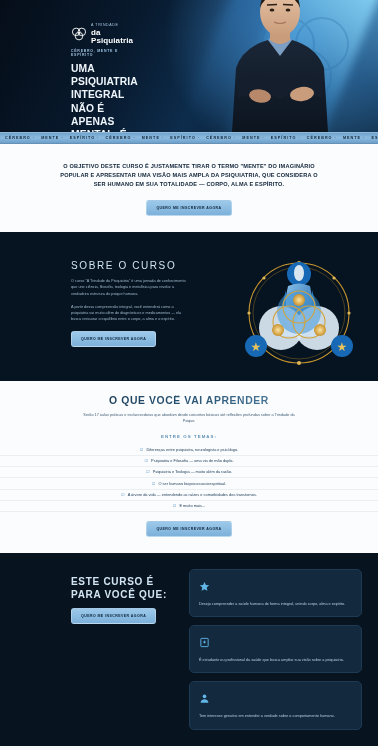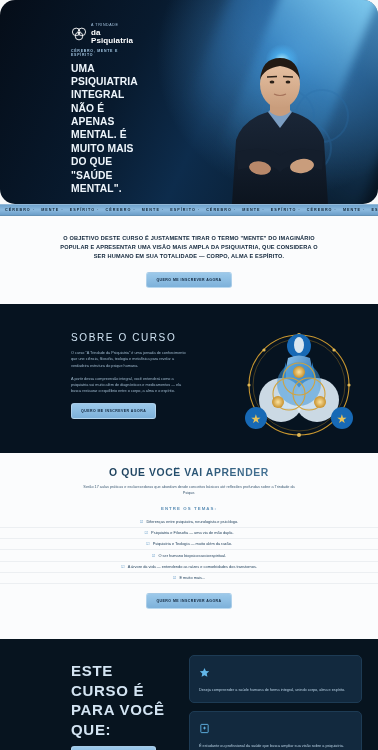--- a/index.html
+++ b/index.html
@@ -14,12 +14,11 @@
 
   
   .hero {
-    position:relative; height:204px; width:100%;
+    position:relative; height:132px; width:100%;
     background:
       radial-gradient(circle at 78% 28%, rgba(90,180,255,.55) 0%, rgba(20,60,110,0) 42%),
       linear-gradient(115deg,#050d18 0%,#081a2e 34%,#0d2c4c 55%,#06131f 100%);
     overflow:hidden;
-    border-radius:15px;
   }
   .beam {
     position:absolute; top:-70px; right:-20px;

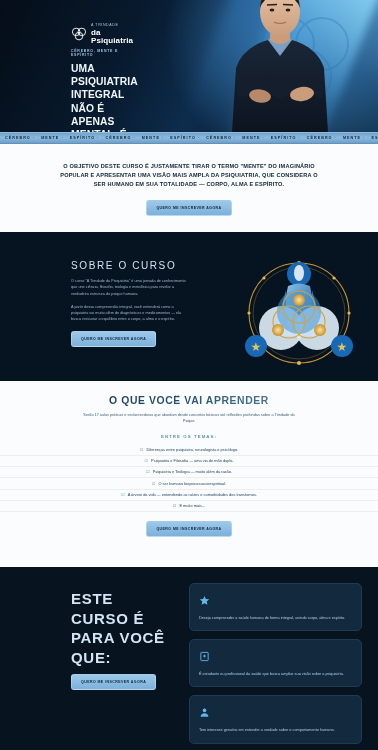--- a/index.html
+++ b/index.html
@@ -109,7 +109,7 @@
   .trinity { position:absolute; right:16px; top:18px; width:126px; height:126px; }
 
   
-  .aprender { background:#fbfcfd; padding:14px 0 30px; text-align:center; }
+  .aprender { background:#fbfcfd; padding:14px 0 16px; text-align:center; }
   .aprender h2 {
     font-size:10.4px; font-weight:600; letter-spacing:.6px; text-transform:uppercase;
     background:linear-gradient(90deg,#10263c 0%,#25506f 48%,#6fa0c6 100%);

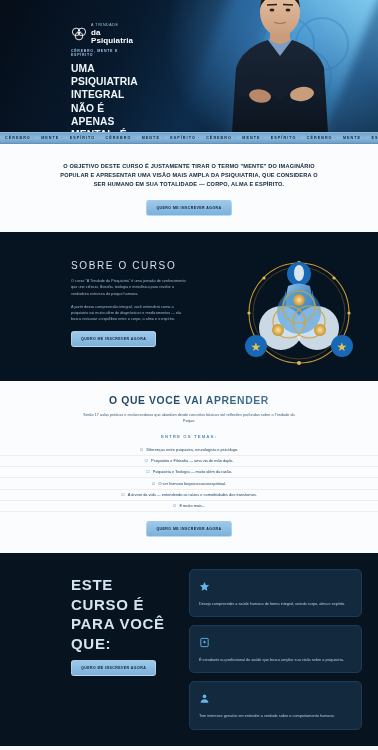--- a/index.html
+++ b/index.html
@@ -139,7 +139,7 @@
   }
   .para-left { width:104px; flex:none; padding-top:6px; }
   .para-left h2 {
-    font-size:15px; line-height:1.30; font-weight:600; letter-spacing:.7px;
+    font-size:10px; line-height:1.30; font-weight:600; letter-spacing:.7px;
     color:#d3e4f2; text-transform:uppercase;
   }
   .para-left .btn-cta { margin-top:7px; }

